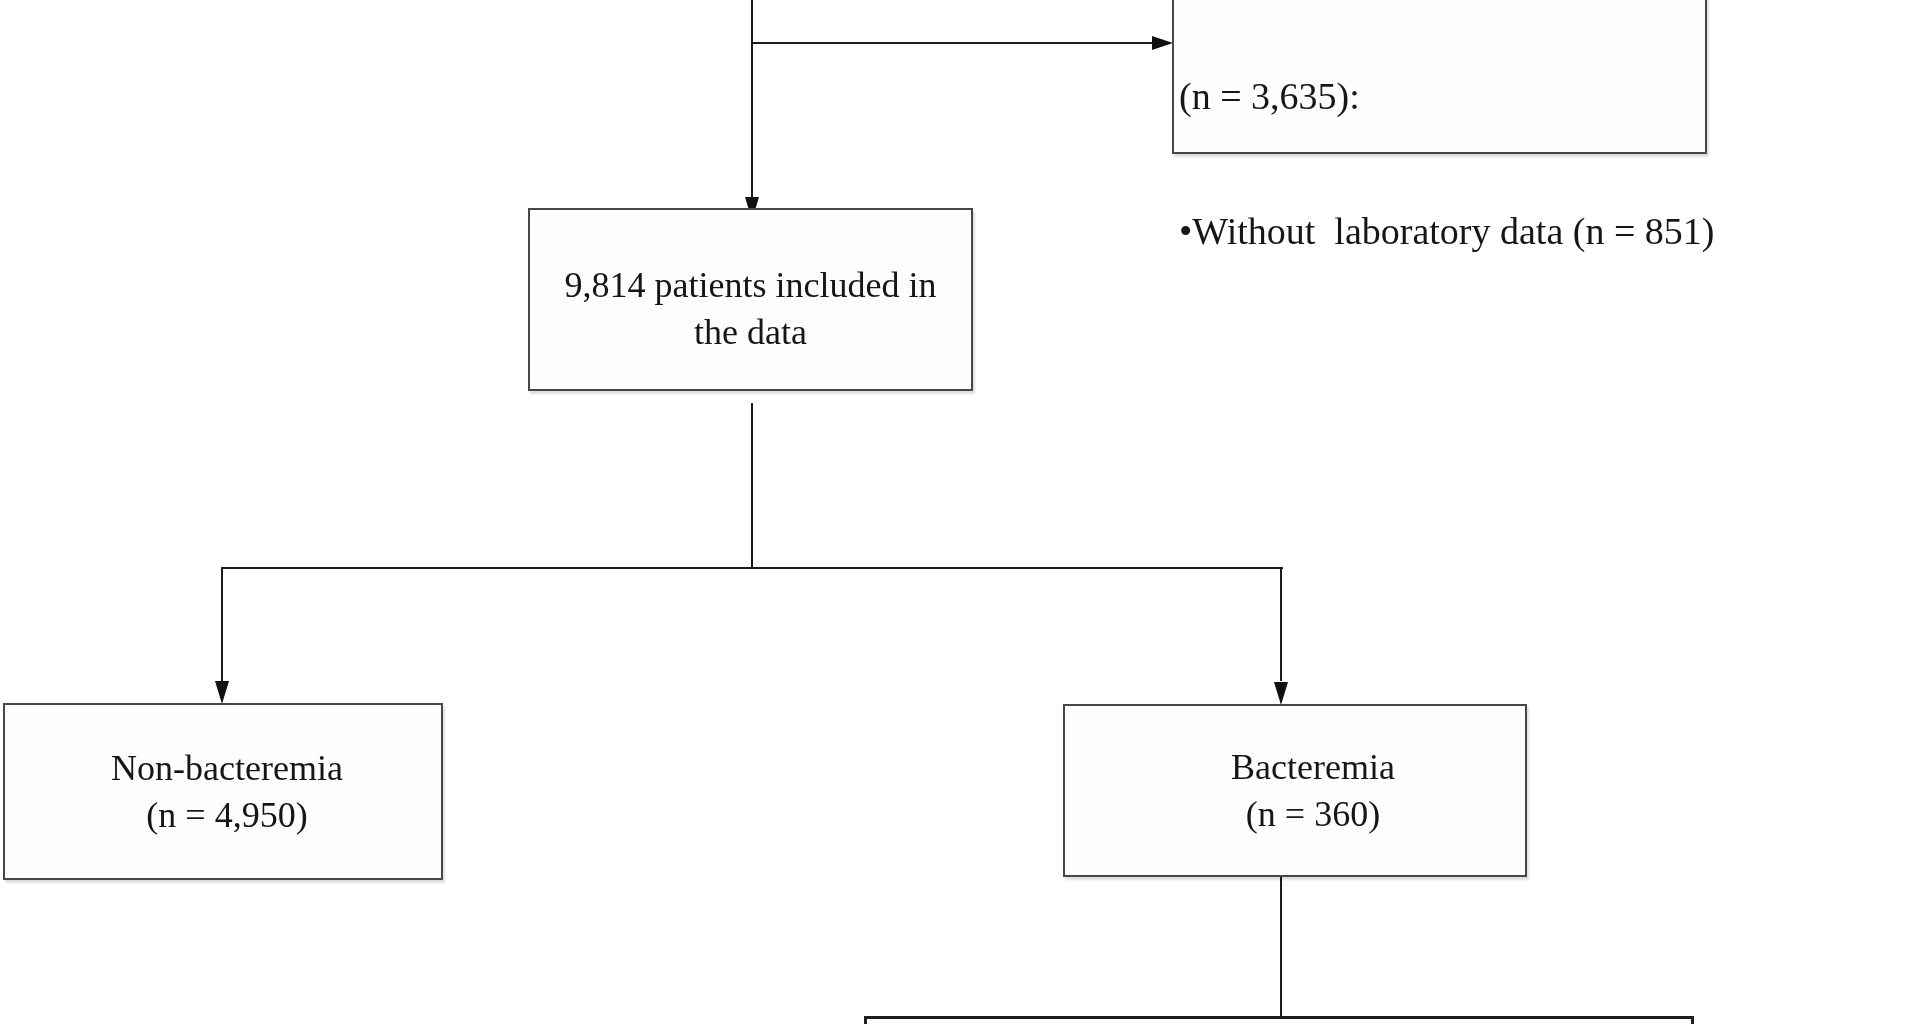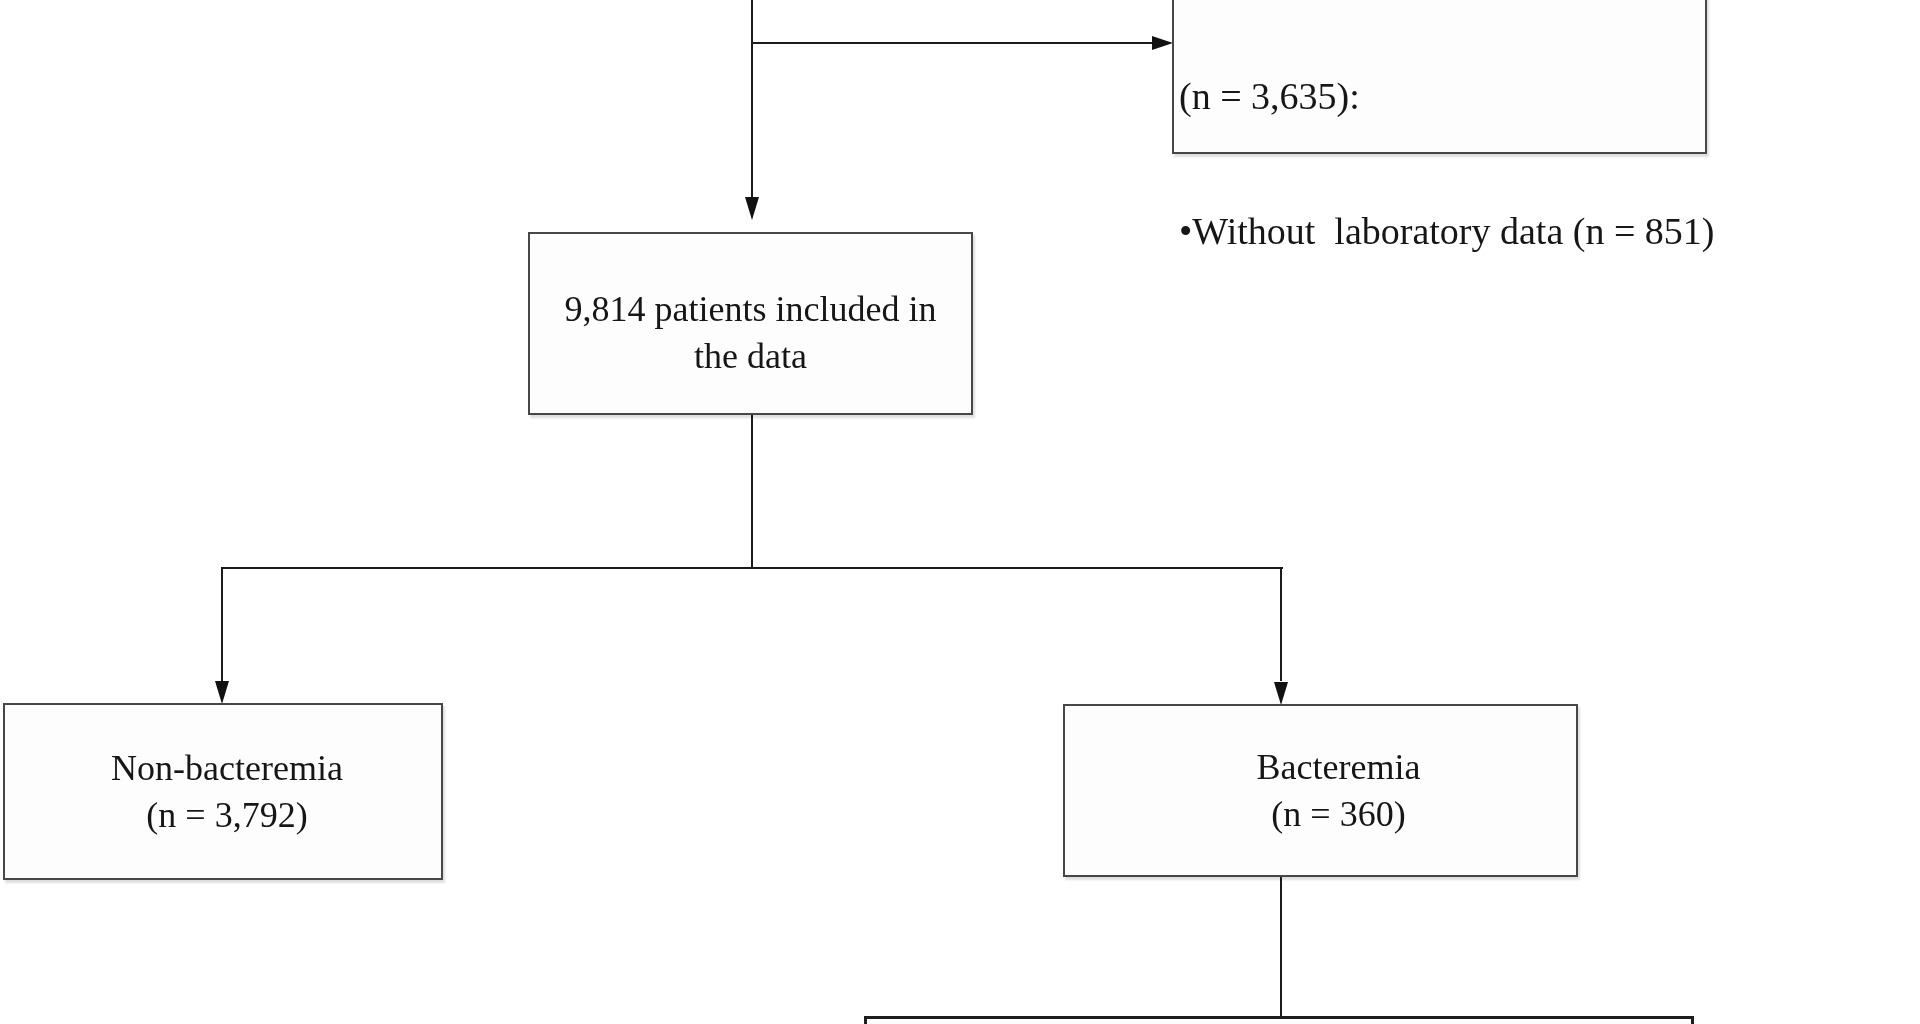--- a/index.html
+++ b/index.html
@@ -67,7 +67,7 @@
     line-height: 47px;
     white-space: pre;
   }
-  .box-included   { left: 528px;  top: 232px;  width: 445px; height: 183px; padding-top: 18px; }
+  .box-included   { left: 528px;  top: 208px;  width: 445px; height: 183px; padding-top: 18px; }
   .box-nonbact    { left: 3px;    top: 703px;  width: 440px; height: 177px; padding-left: 8px; }
   .box-bacteremia { left: 1063px; top: 704px;  width: 515px; height: 173px; padding-left: 36px; }
 

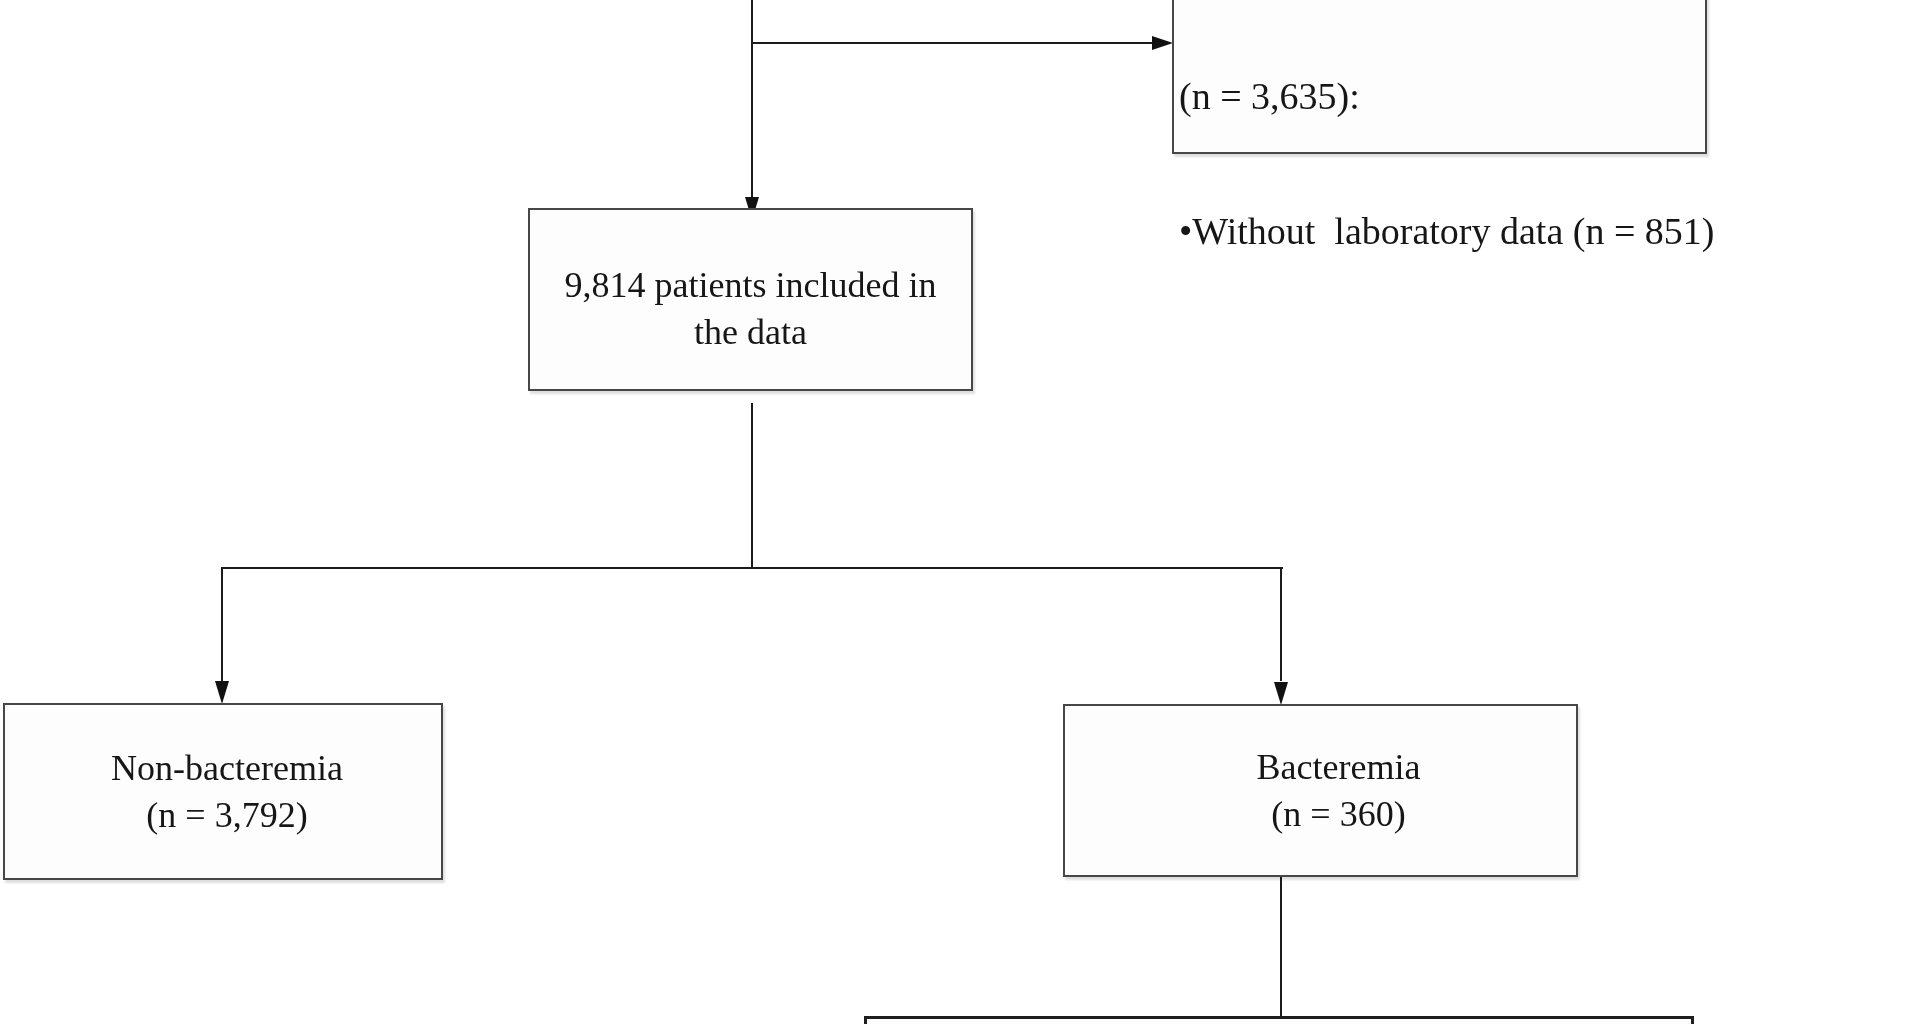--- a/index.html
+++ b/index.html
@@ -69,7 +69,7 @@
   }
   .box-included   { left: 528px;  top: 208px;  width: 445px; height: 183px; padding-top: 18px; }
   .box-nonbact    { left: 3px;    top: 703px;  width: 440px; height: 177px; padding-left: 8px; }
-  .box-bacteremia { left: 1063px; top: 704px;  width: 515px; height: 173px; padding-left: 36px; }
+  .box-bacteremia { left: 1063px; top: 704px;  width: 464px; height: 173px; padding-left: 36px; }
 
   .box-exclusion {
     position: absolute;

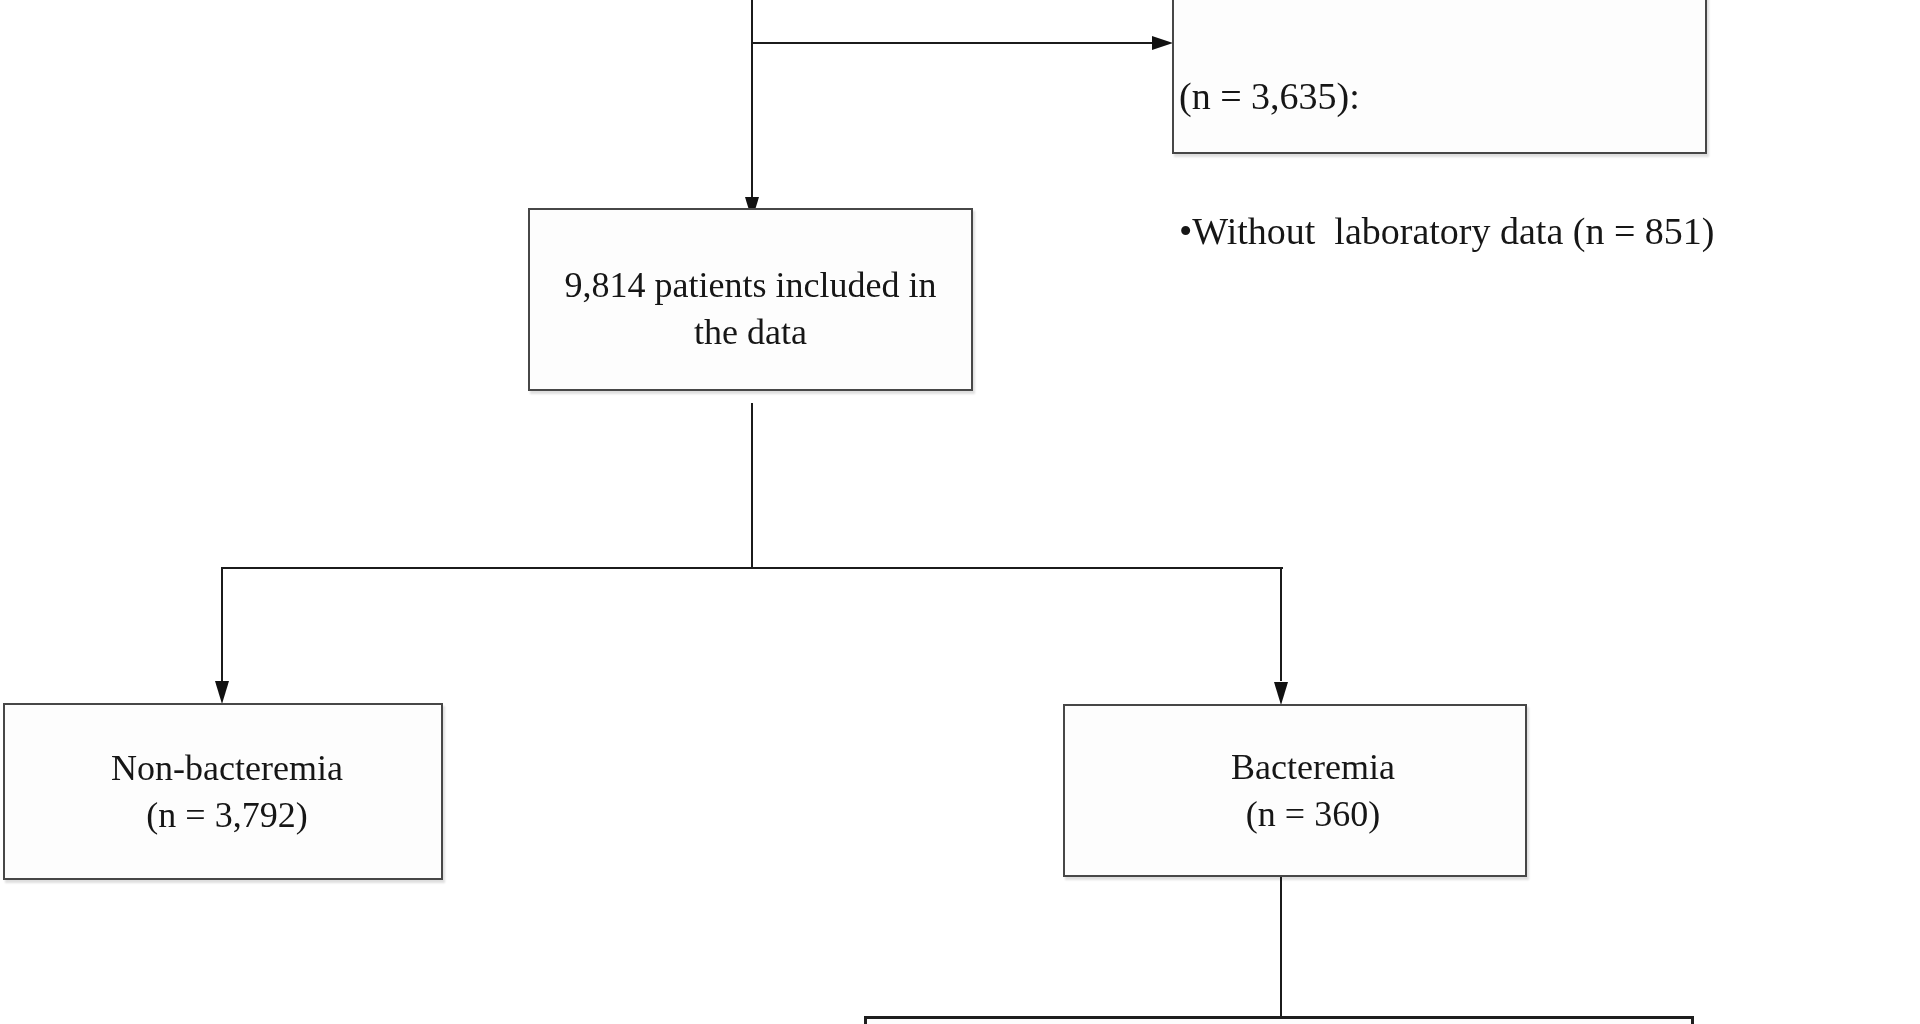--- a/index.html
+++ b/index.html
@@ -125,7 +125,7 @@
 
   <div class="fbox box-nonbact">
     <div>Non-bacteremia</div>
-    <div>(n = 3,792)</div>
+    <div>(n = 4,950)</div>
   </div>
 
   <div class="fbox box-bacteremia">

